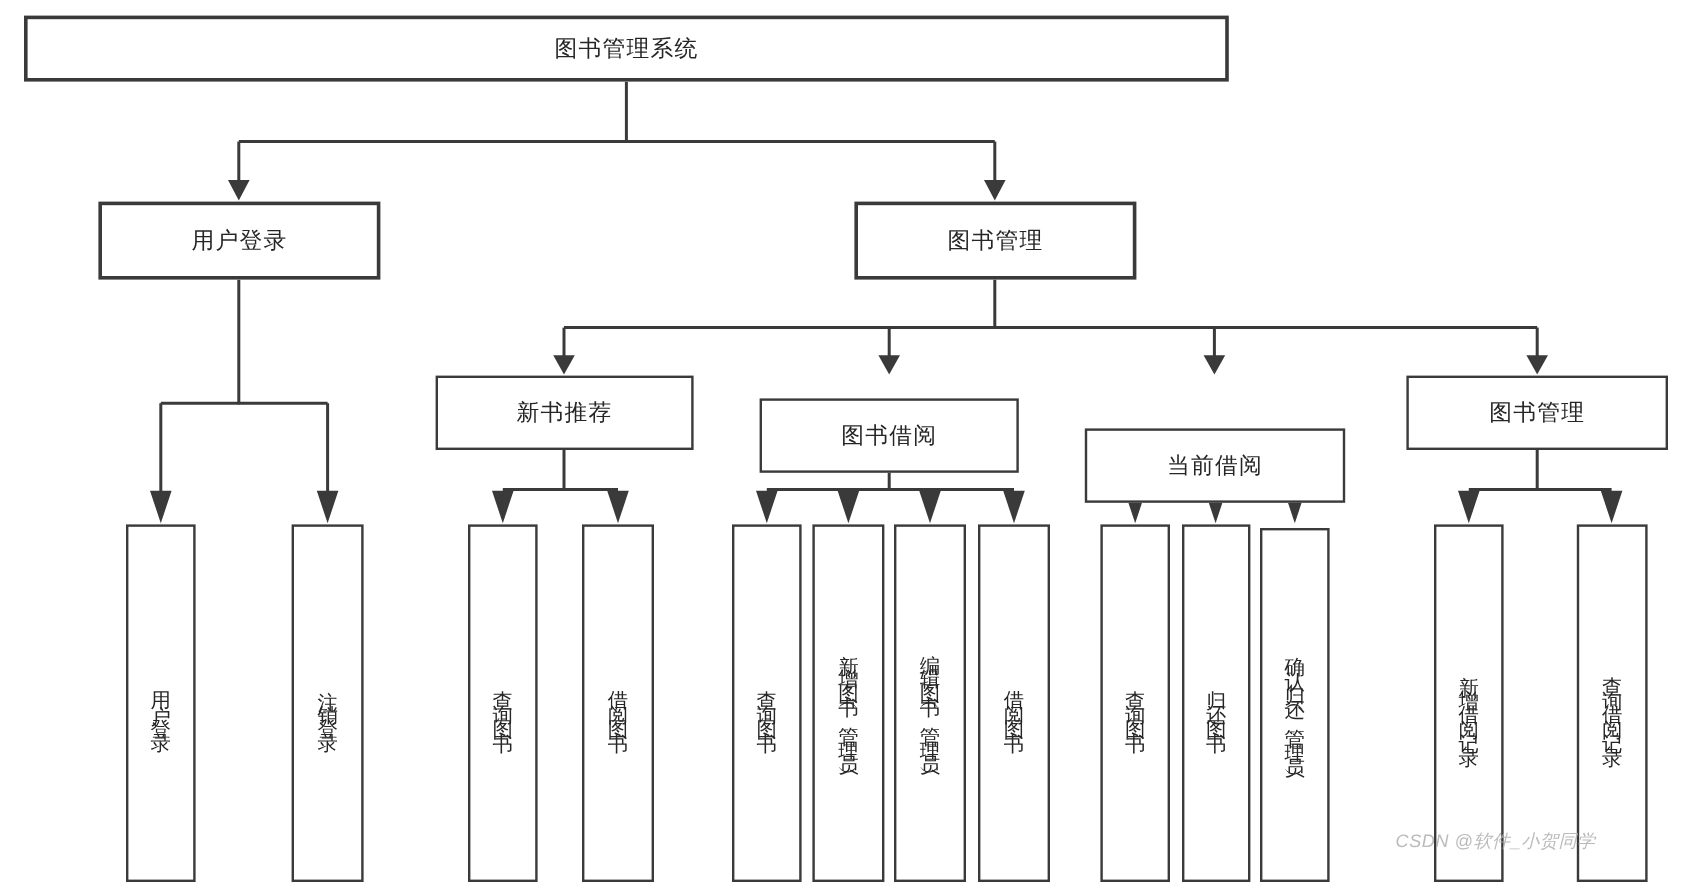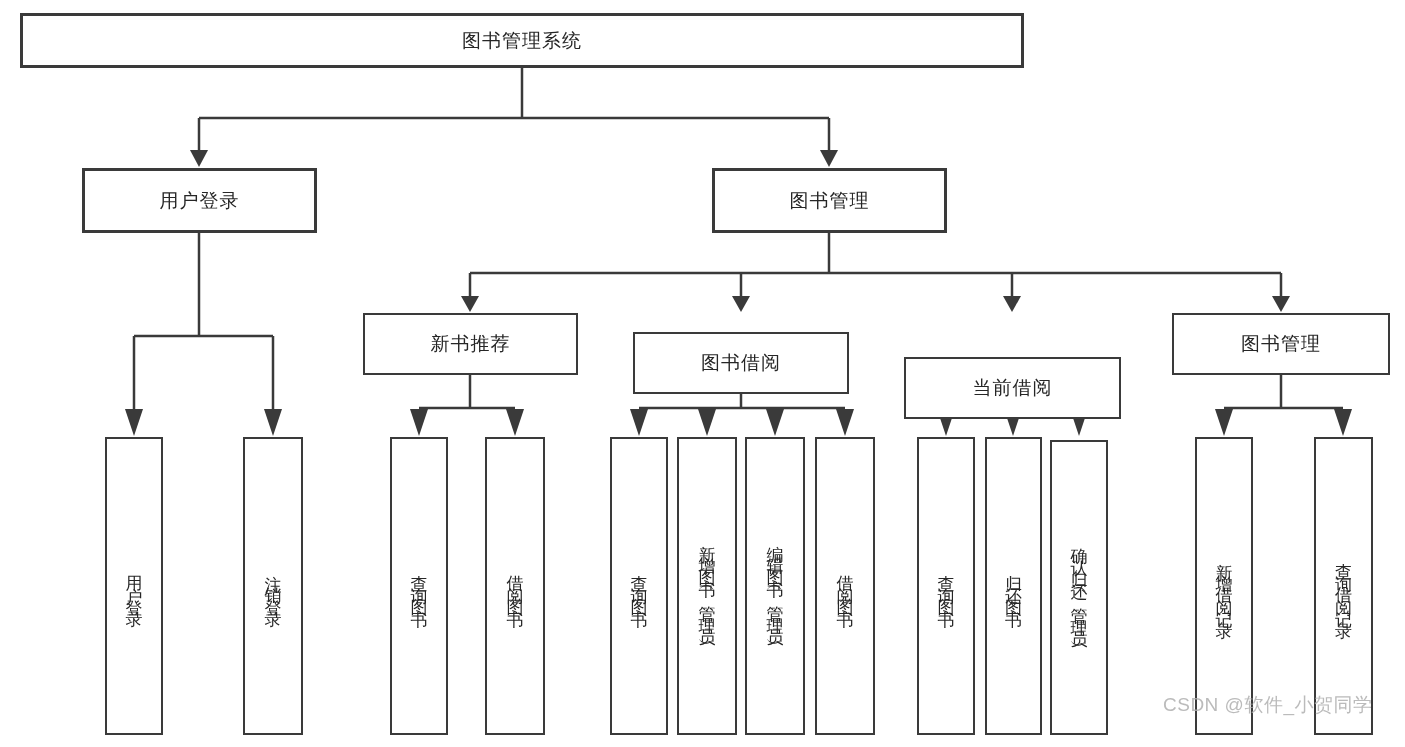--- a/index.html
+++ b/index.html
@@ -53,11 +53,12 @@
     left: 1163px;
     top: 692px;
     width: 242px;
-    font-size: 19px;
+    font-size: 15px;
     color: rgba(175, 175, 175, 0.85);
     white-space: nowrap;
     z-index: 3;
     letter-spacing: 0.5px;
+    font-style: italic;
   }
 </style>
 </head>

